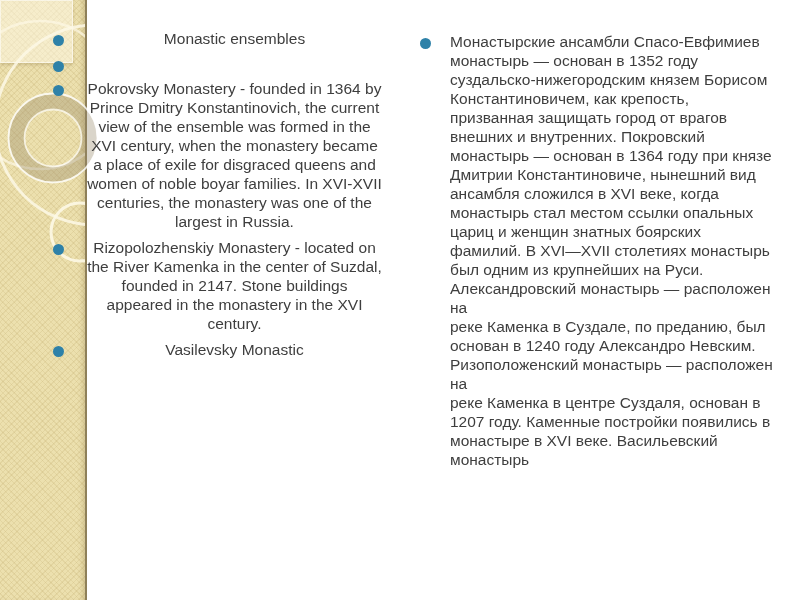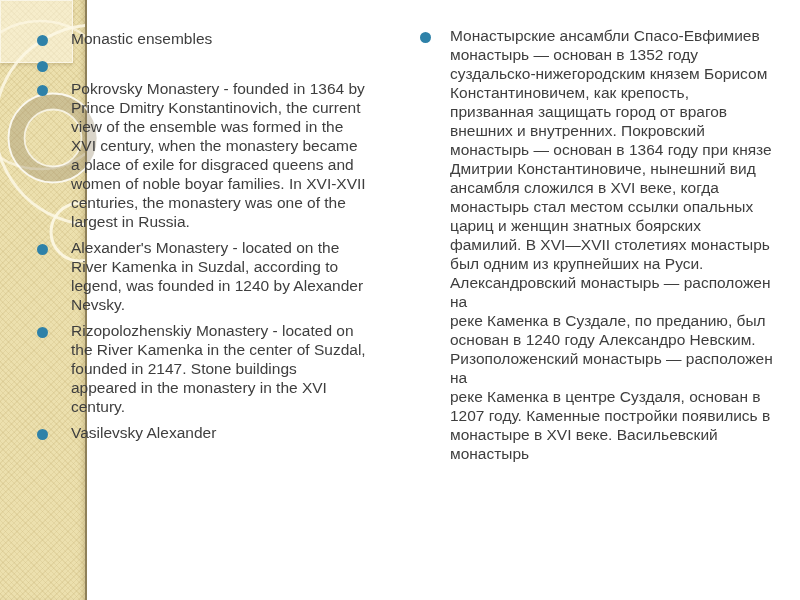--- a/index.html
+++ b/index.html
@@ -41,7 +41,7 @@
   .bullet{flex:0 0 11px;width:11px;height:11px;border-radius:50%;
           background:var(--c-bullet);margin:6px 0 0 3px;}
   .item-text{white-space:pre-line;}
-  .list-left{left:34px;top:29px;}
+  .list-left{left:50px;top:29px;text-align:center;}
   .list-left .item-text{margin-left:23px;width:295px;}
   .list-right{left:417px;top:26px;}
   .list-right .item-text{margin-left:19px;width:324px;}

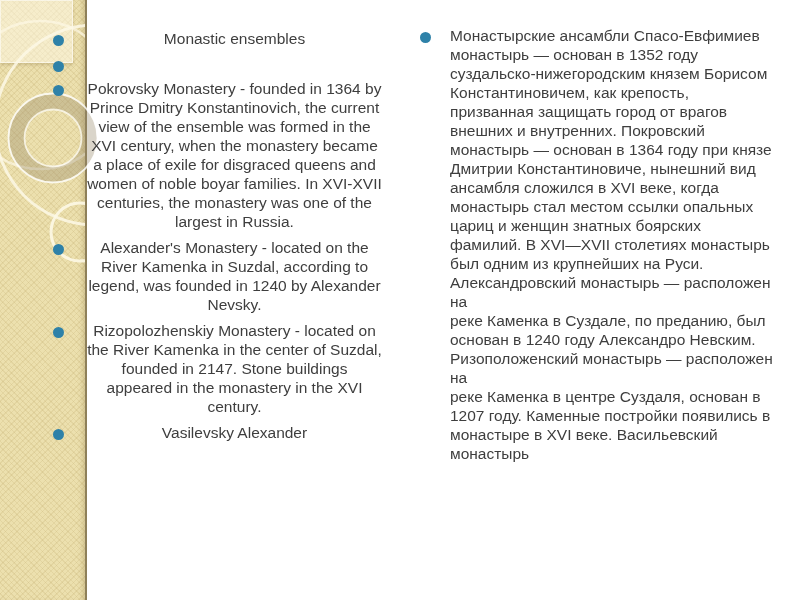--- a/index.html
+++ b/index.html
@@ -43,7 +43,7 @@
   .item-text{white-space:pre-line;}
   .list-left{left:50px;top:29px;text-align:center;}
   .list-left .item-text{margin-left:23px;width:295px;}
-  .list-right{left:417px;top:26px;}
+  .list-right{left:417px;top:32px;}
   .list-right .item-text{margin-left:19px;width:324px;}
 </style>
 </head>

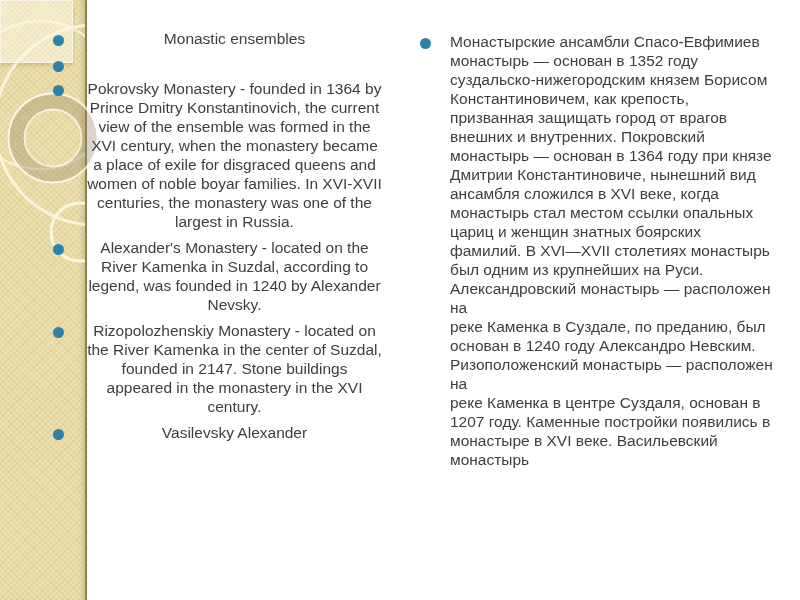--- a/index.html
+++ b/index.html
@@ -87,10 +87,6 @@
         <div class="item-text">Pokrovsky Monastery - founded in 1364 by Prince Dmitry Konstantinovich, the current view of the ensemble was formed in the XVI century, when the monastery became a place of exile for disgraced queens and women of noble boyar families. In XVI-XVII centuries, the monastery was one of the largest in Russia.</div>
       </li>
 
-      <li>
-        <span class="bullet"></span>
-        <div class="item-text">Alexander's Monastery - located on the River Kamenka in Suzdal, according to legend, was founded in 1240 by Alexander Nevsky.</div>
-      </li>
 
       <li>
         <span class="bullet"></span>

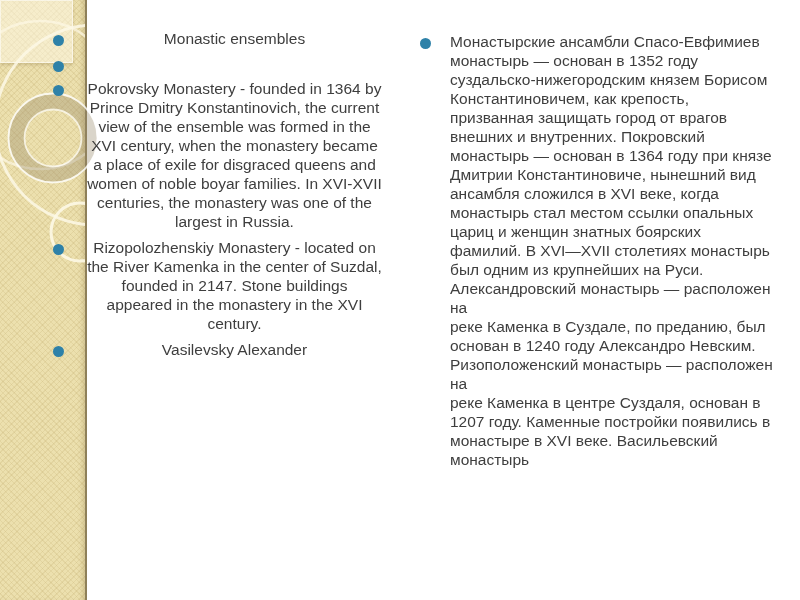--- a/index.html
+++ b/index.html
@@ -95,7 +95,7 @@
 
       <li>
         <span class="bullet"></span>
-        <div class="item-text">Vasilevsky Alexander</div>
+        <div class="item-text">Vasilevsky Monastic</div>
       </li>
     </ul>
 

